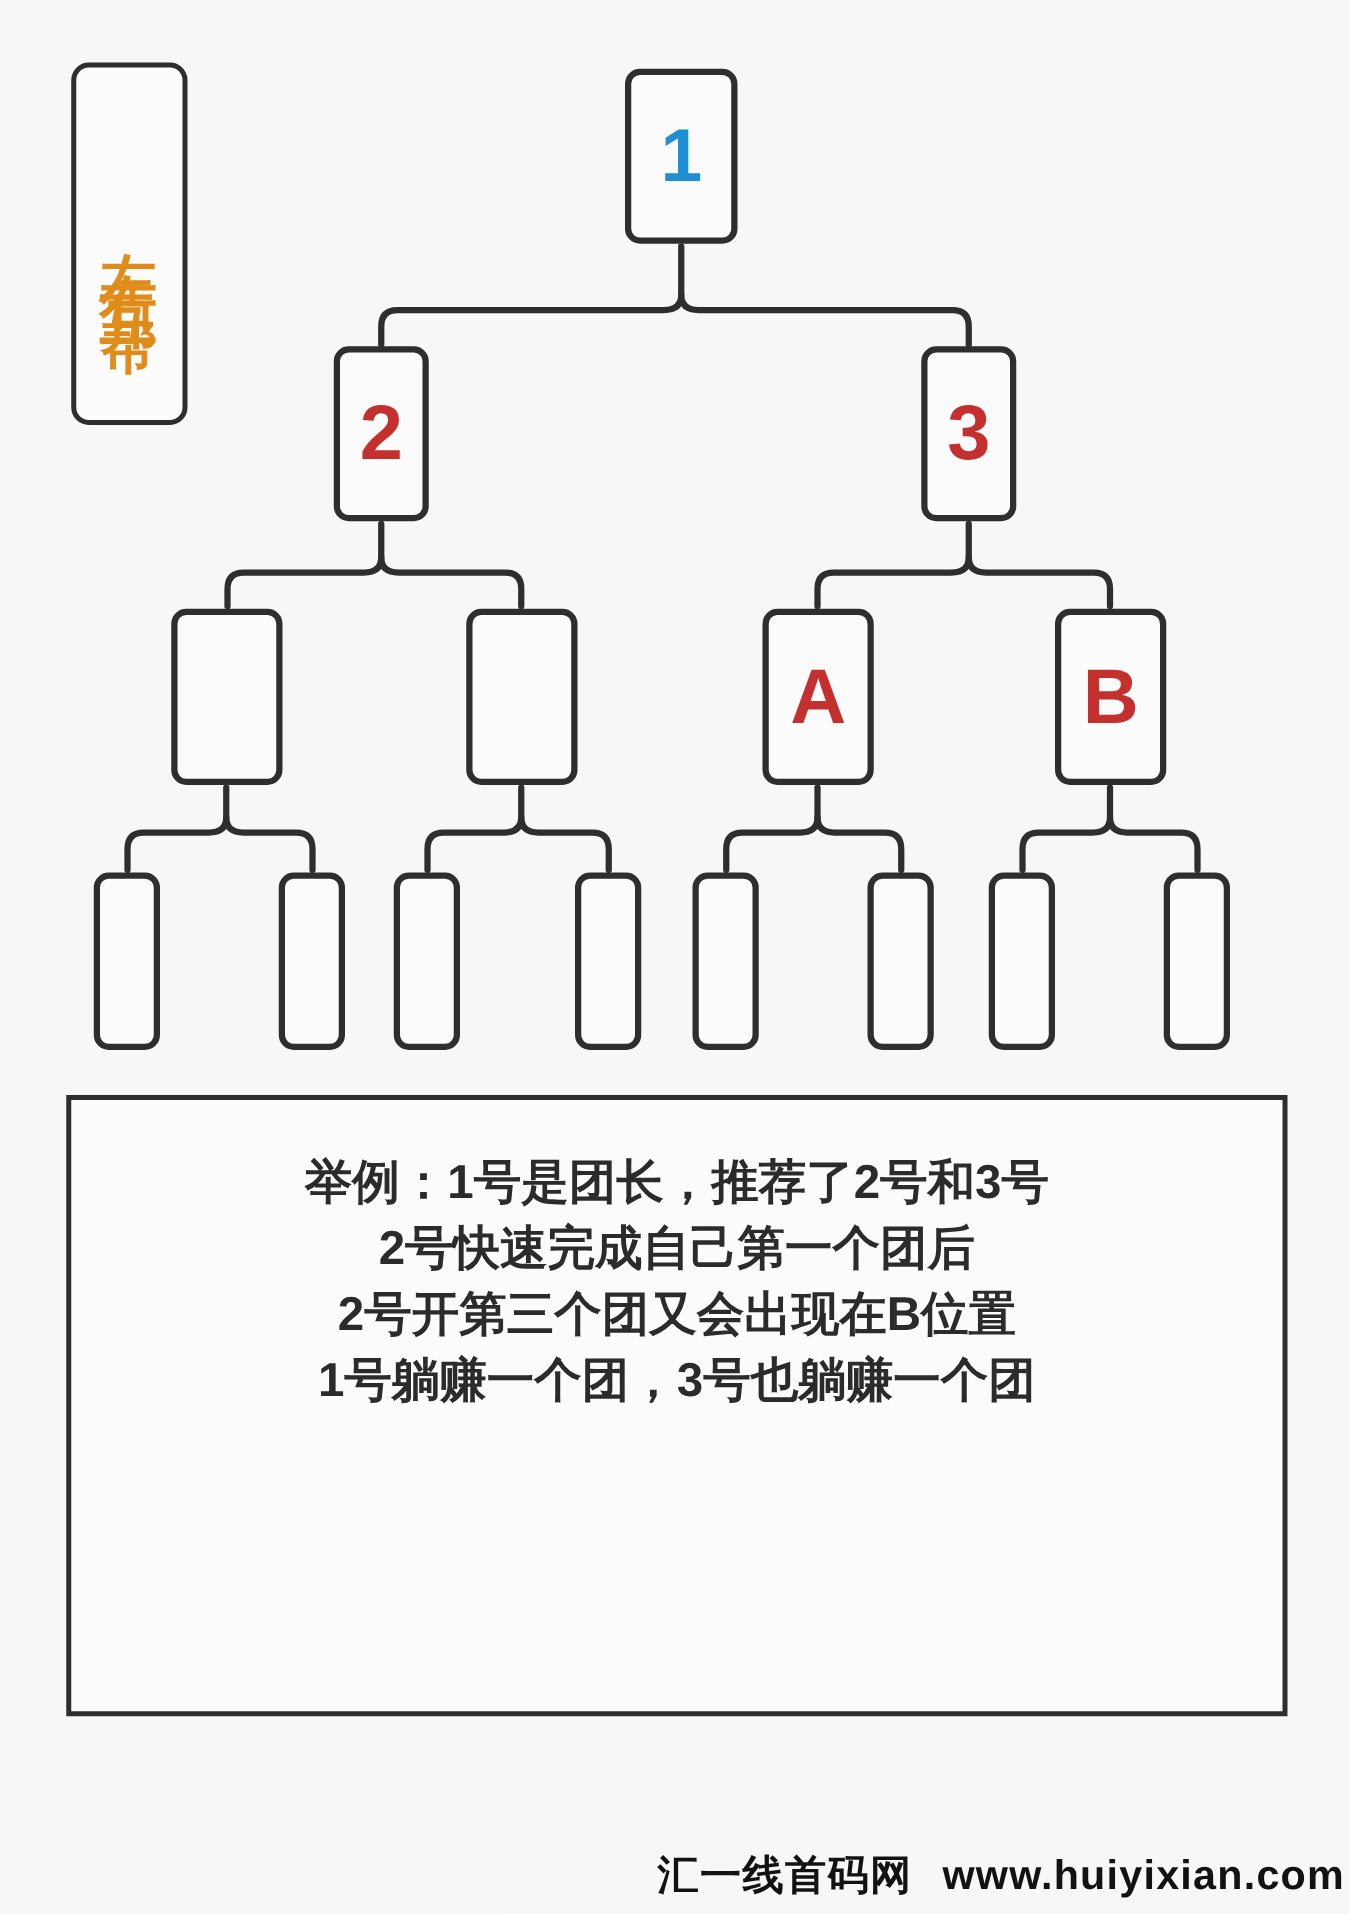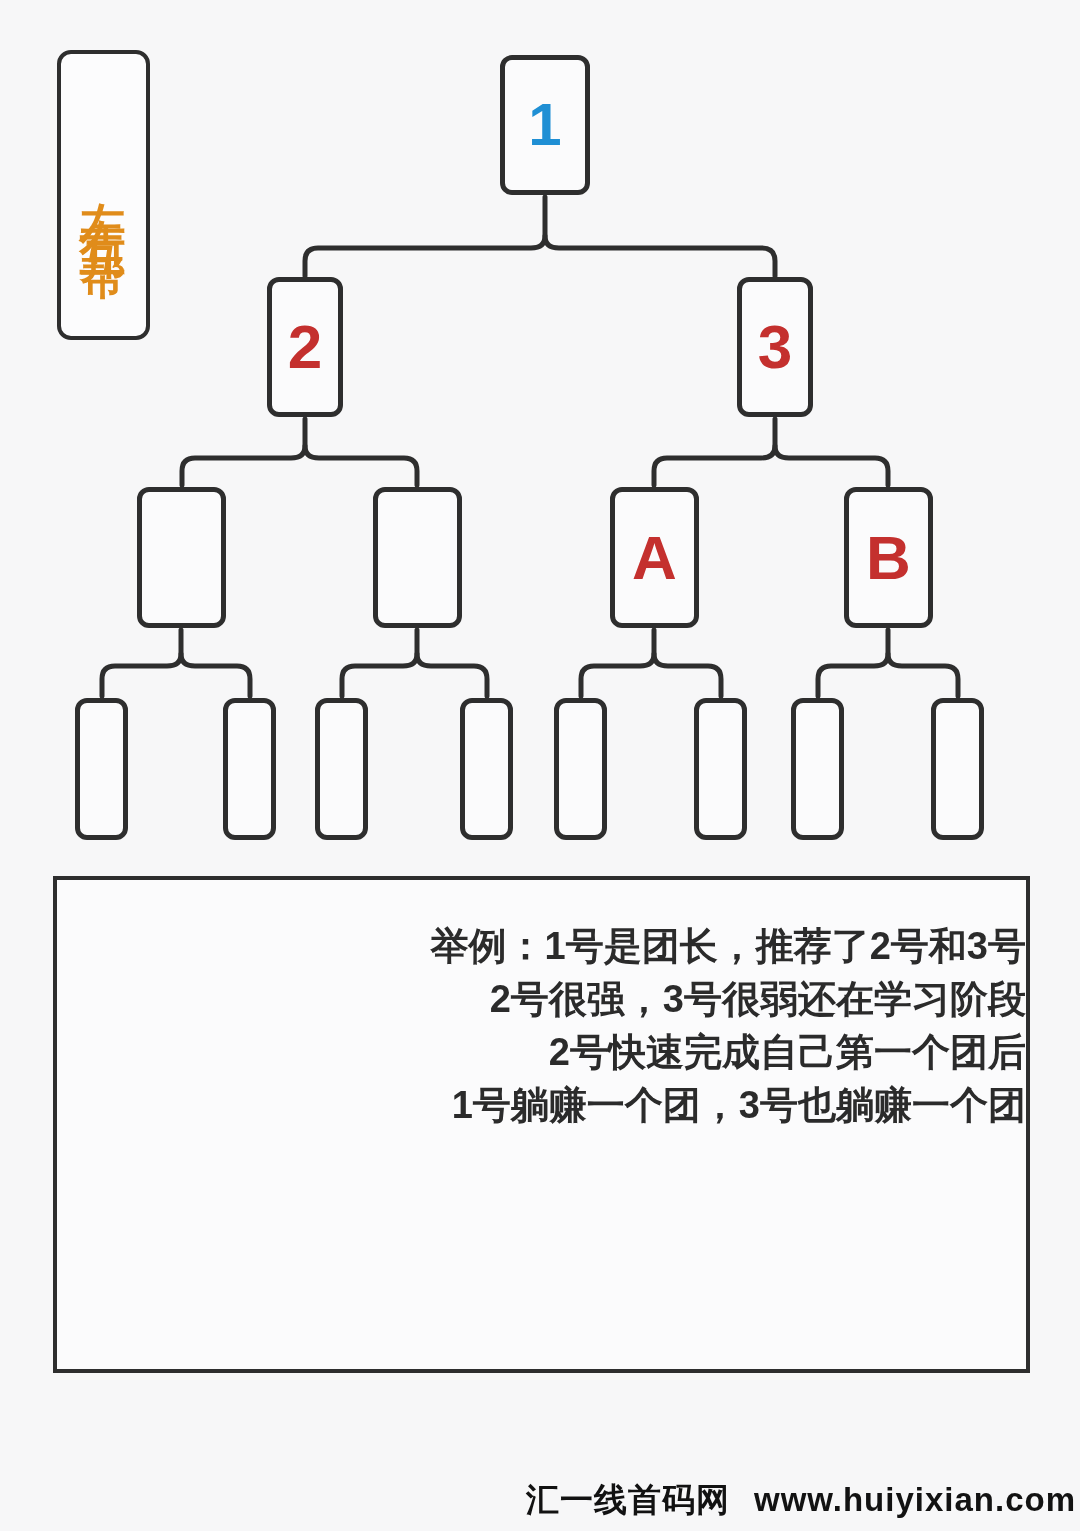--- a/index.html
+++ b/index.html
@@ -69,7 +69,7 @@
     background:#fbfbfc;
     box-sizing:border-box;
     padding-top:40px;
-    text-align:right;
+    text-align:center;
   }
   .example-box p{
     margin:0;

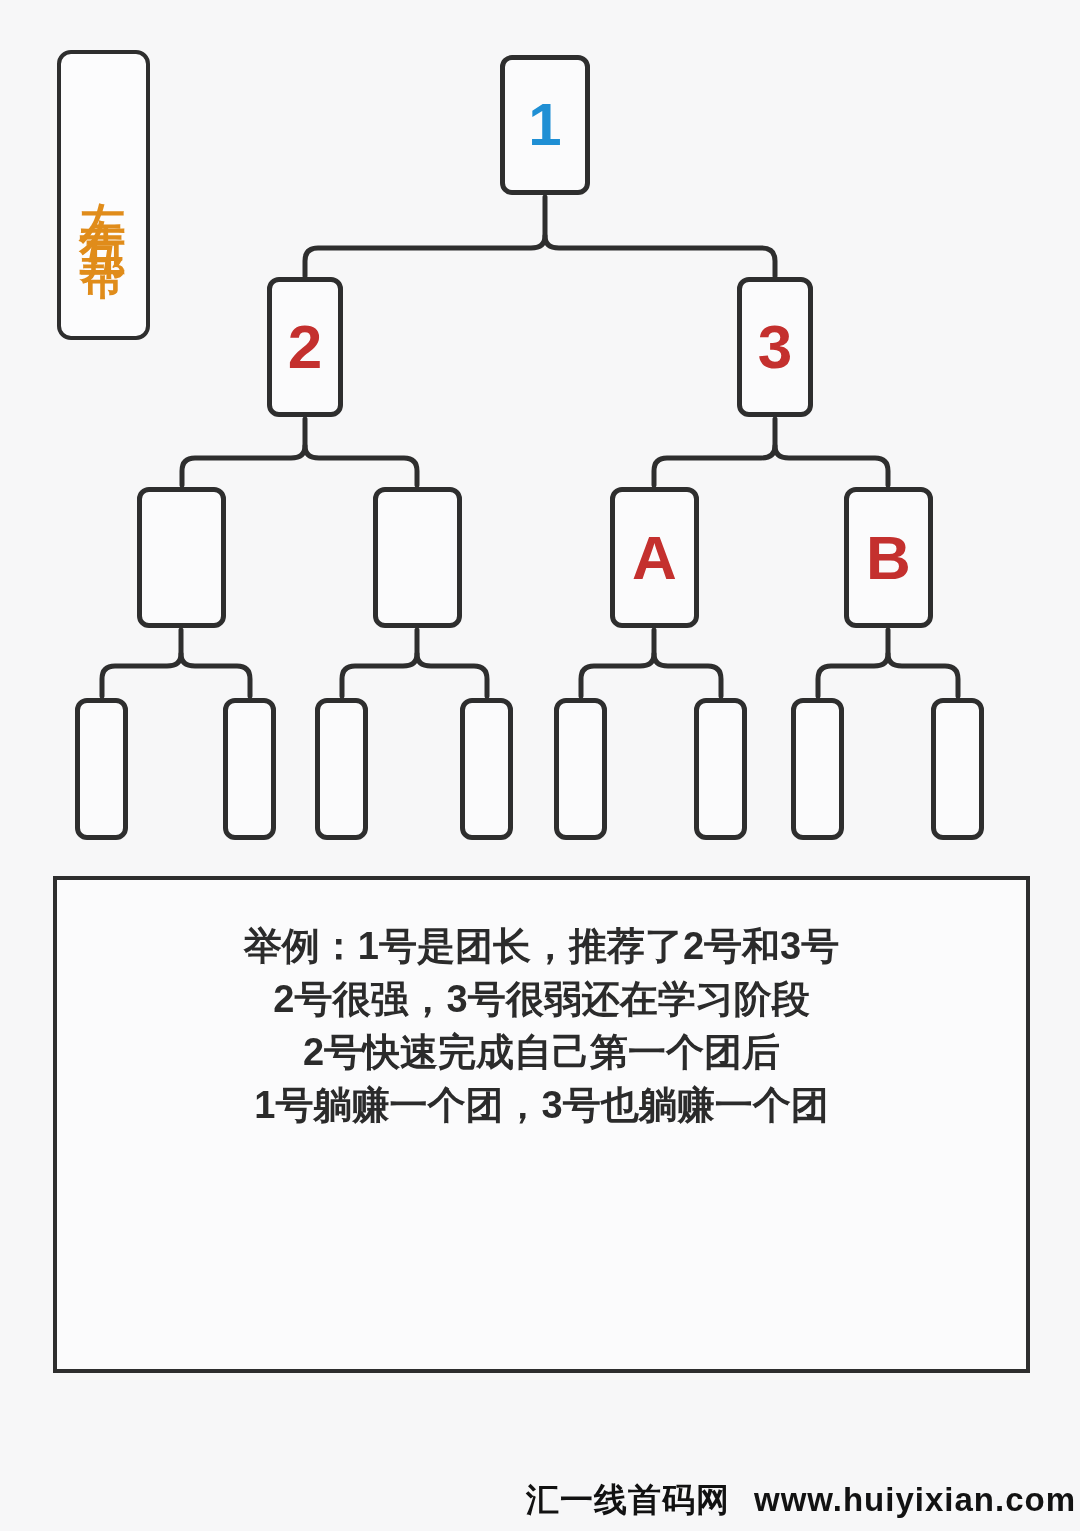--- a/index.html
+++ b/index.html
@@ -145,7 +145,6 @@
 
   <div class="example-box">
     <p>举例：1号是团长，推荐了2号和3号</p>
-    <p>2号很强，3号很弱还在学习阶段</p>
     <p>2号快速完成自己第一个团后</p>
     <p>1号躺赚一个团，3号也躺赚一个团</p>
   </div>

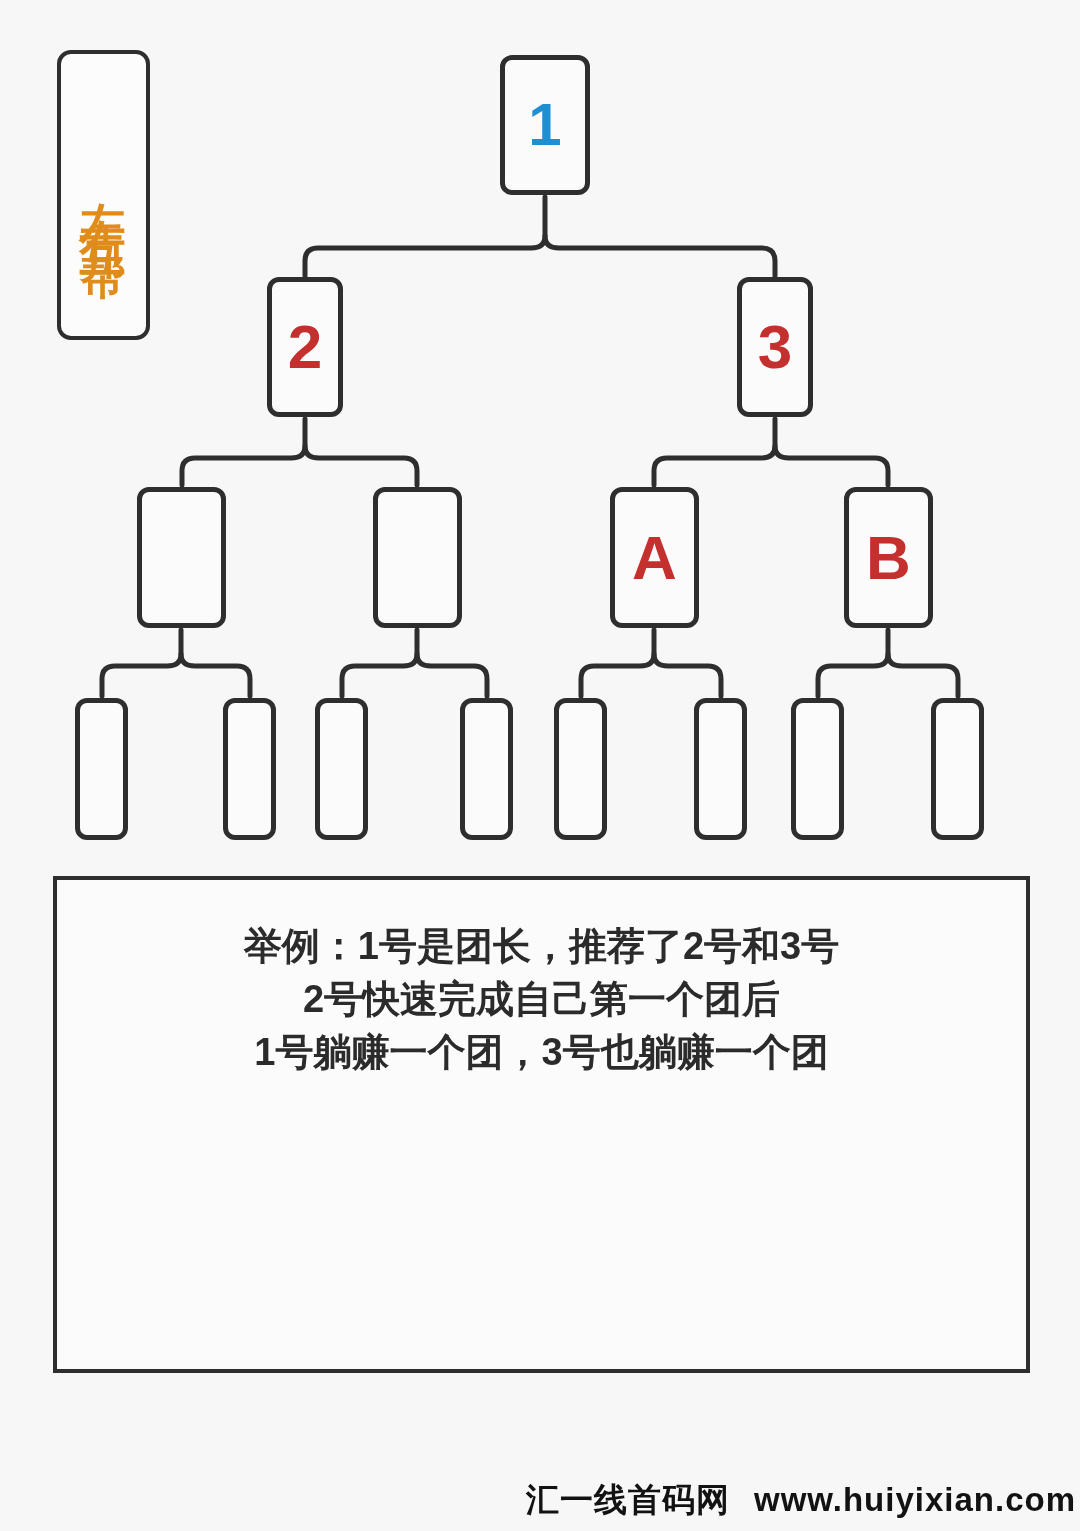--- a/index.html
+++ b/index.html
@@ -146,6 +146,7 @@
   <div class="example-box">
     <p>举例：1号是团长，推荐了2号和3号</p>
     <p>2号快速完成自己第一个团后</p>
+    <p>2号开第三个团又会出现在B位置</p>
     <p>1号躺赚一个团，3号也躺赚一个团</p>
   </div>
 

